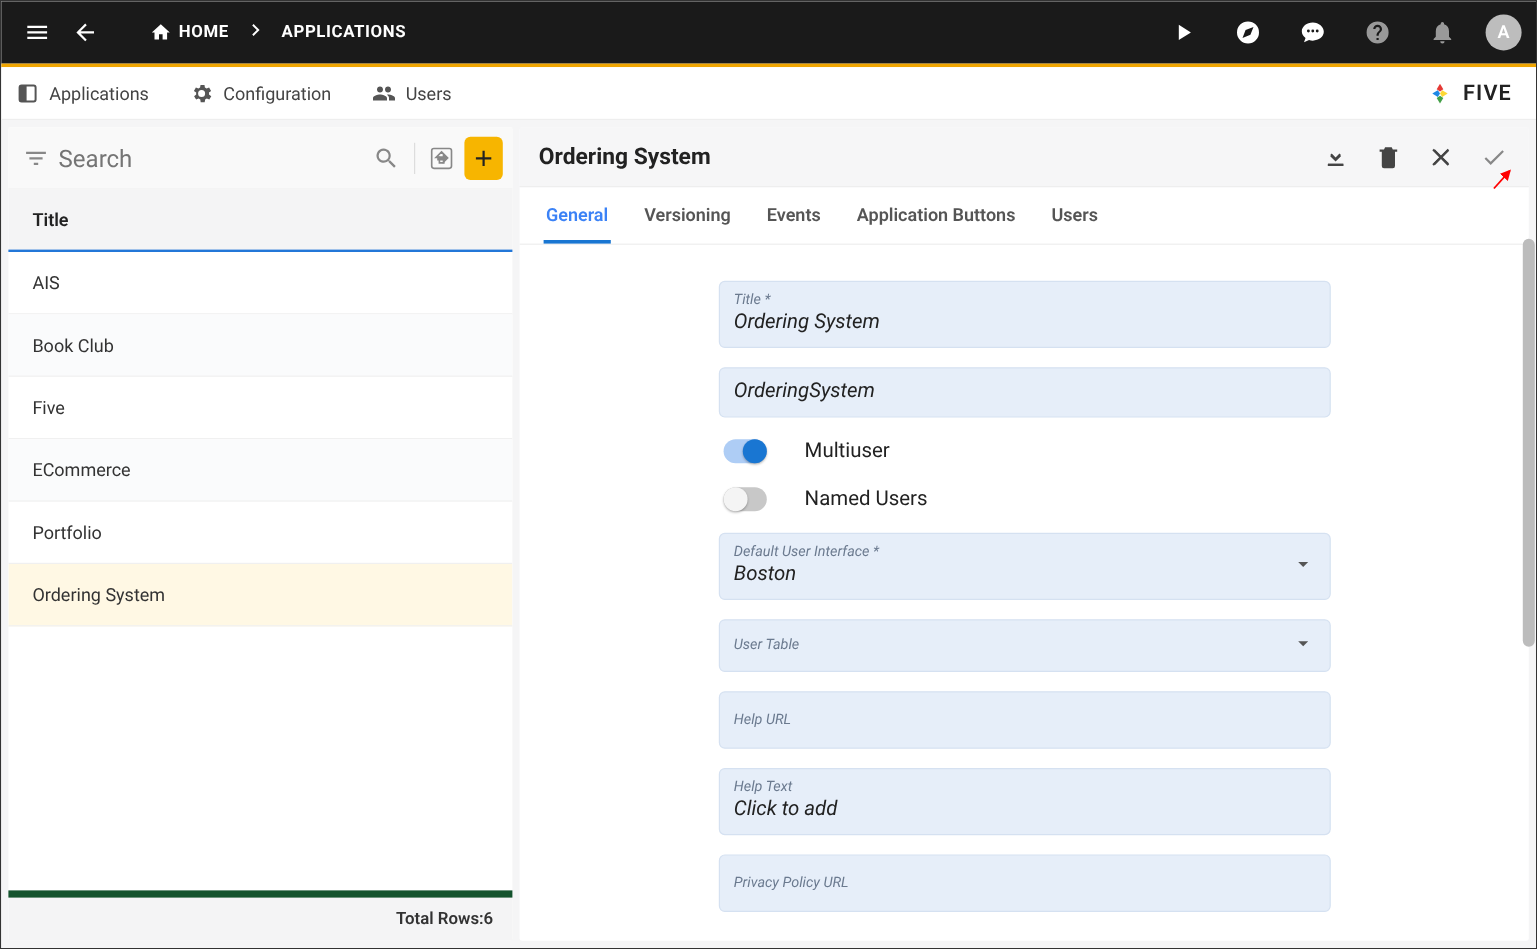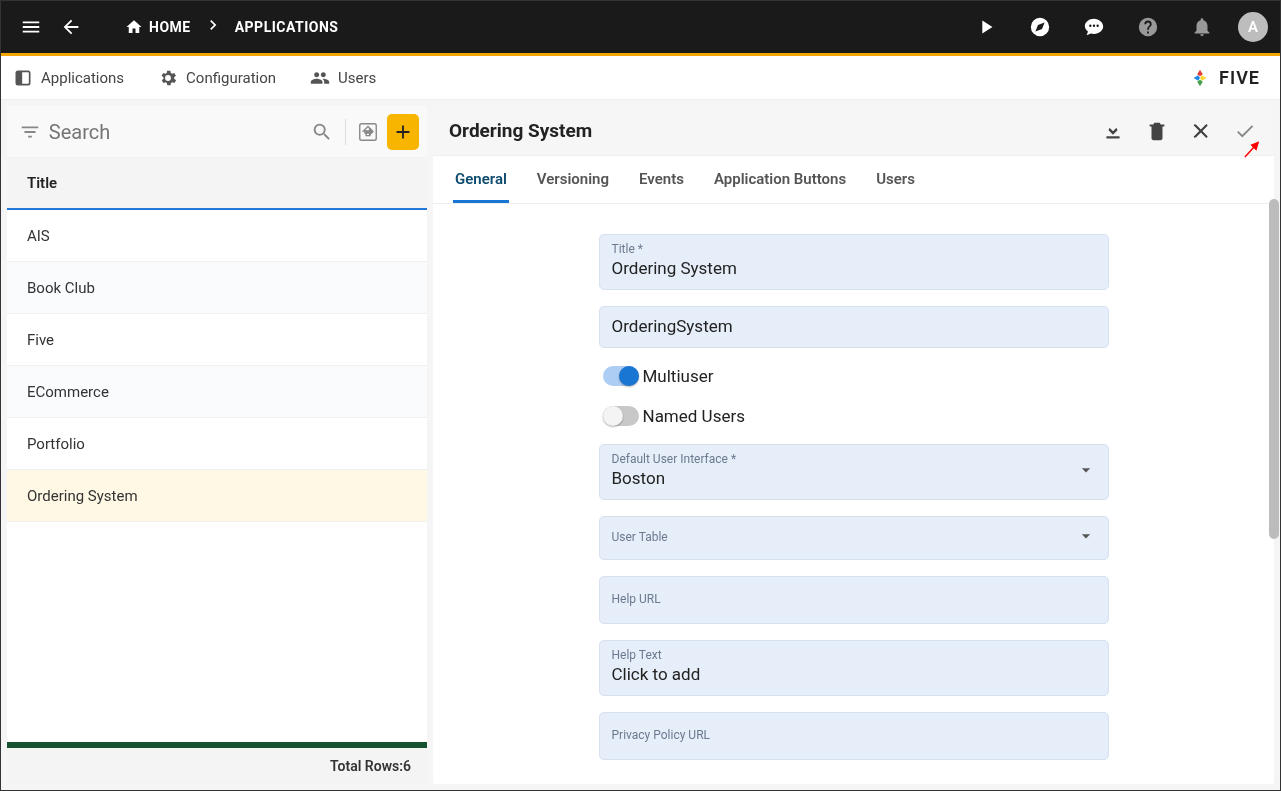--- a/index.html
+++ b/index.html
@@ -56,7 +56,7 @@
   
   .subtabs { height: 48px; display: flex; align-items: center; gap: 26px; padding: 0 20px; border-bottom: 1px solid #eee; }
   .subtab { font-size: 15px; font-weight: 600; color: #555; padding: 14px 2px 12px; cursor: pointer; border-bottom: 3px solid transparent; }
-  .subtab.active { color: #0c4a6e; border-bottom-color: #1976d2; }
+  .subtab.active { color: #3b82f6; border-bottom-color: #1976d2; }
   
   
   .form-wrap { flex: 1; overflow-y: auto; display: flex; justify-content: center; padding: 30px 20px 10px; position: relative; }

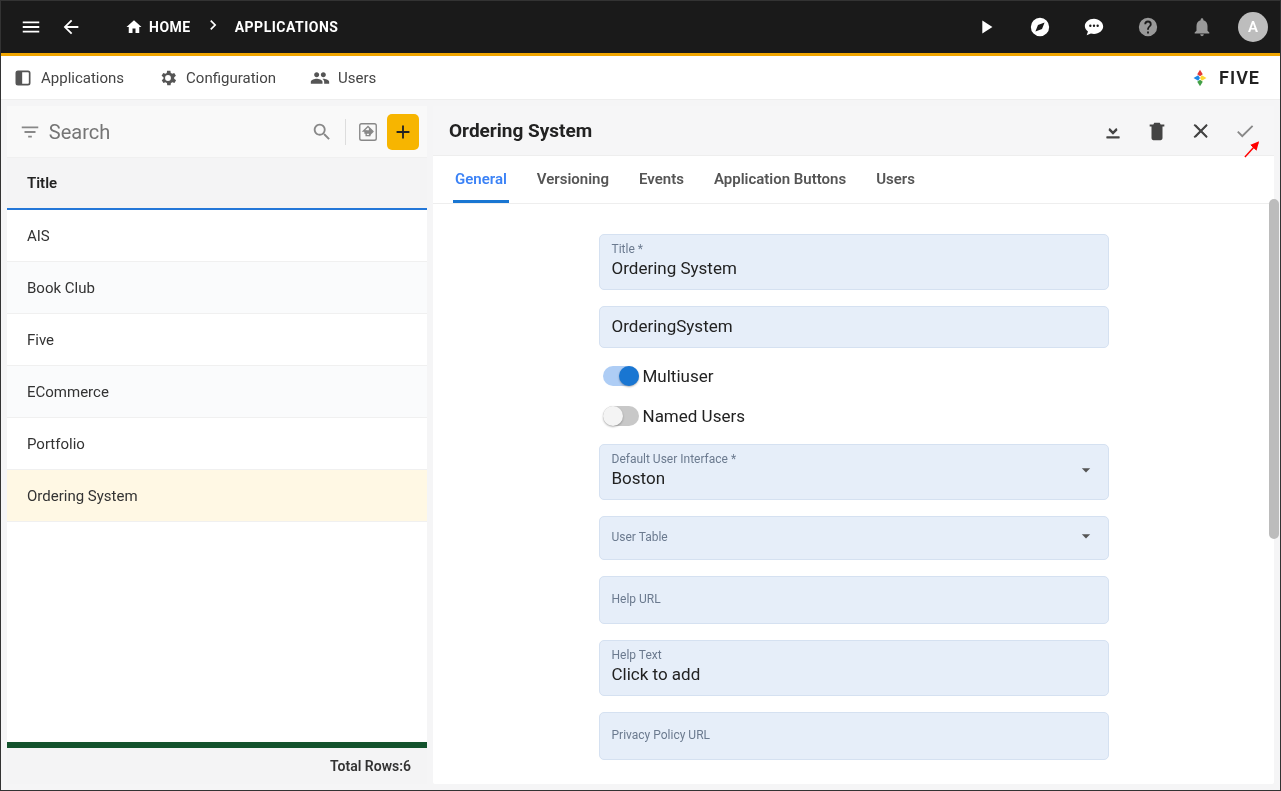--- a/index.html
+++ b/index.html
@@ -61,7 +61,7 @@
   
   .form-wrap { flex: 1; overflow-y: auto; display: flex; justify-content: center; padding: 30px 20px 10px; position: relative; }
   .form-col { width: 510px; display: flex; flex-direction: column; gap: 16px; }
-  .field { background: #e6eef9; border: 1px solid #d5e1f1; border-radius: 5px; padding: 7px 12px 9px; position: relative; }
+  .field { background: #e6eef9; border: 1px solid #d5e1f1; border-radius: 5px; padding: 7px 12px 9px; position: relative; font-style: italic; }
   .field-label { font-size: 12px; color: #6b7a8f; }
   .field-value { font-size: 17px; color: #222; margin-top: 2px; min-height: 22px; }
   .field .chev { position: absolute; right: 12px; top: 50%; transform: translateY(-50%); }

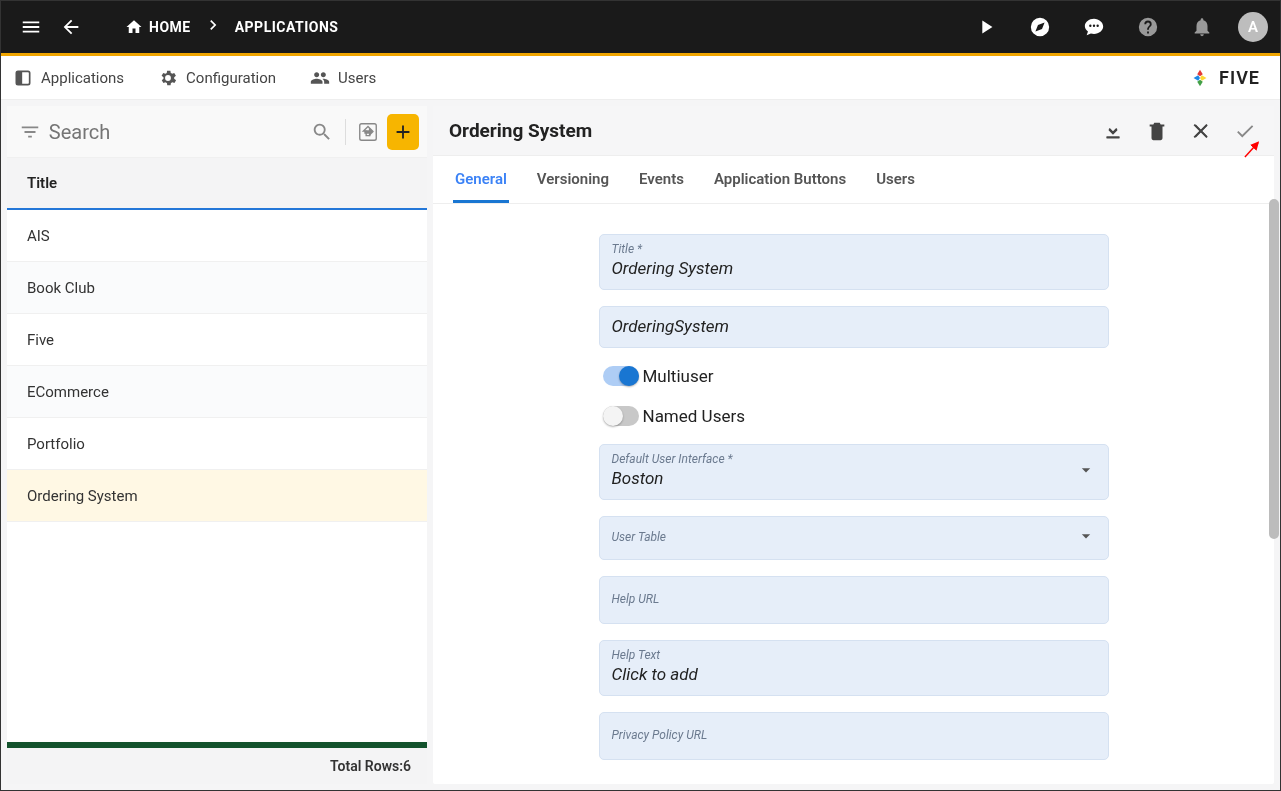--- a/index.html
+++ b/index.html
@@ -68,7 +68,7 @@
   .field .chev svg { width: 20px; height: 20px; fill: #555; }
   .field.empty .field-label { padding: 8px 0; }
   
-  .toggle-row { display: flex; align-items: center; gap: 4px; padding: 2px 4px; }
+  .toggle-row { display: flex; align-items: center; gap: 32px; padding: 2px 4px; }
   .toggle { width: 36px; height: 20px; border-radius: 10px; position: relative; cursor: pointer; }
   .toggle .knob { width: 20px; height: 20px; border-radius: 50%; position: absolute; top: 0; transition: left 0.15s; box-shadow: 0 1px 2px rgba(0,0,0,0.3); }
   .toggle.on { background: #aecdf5; }

